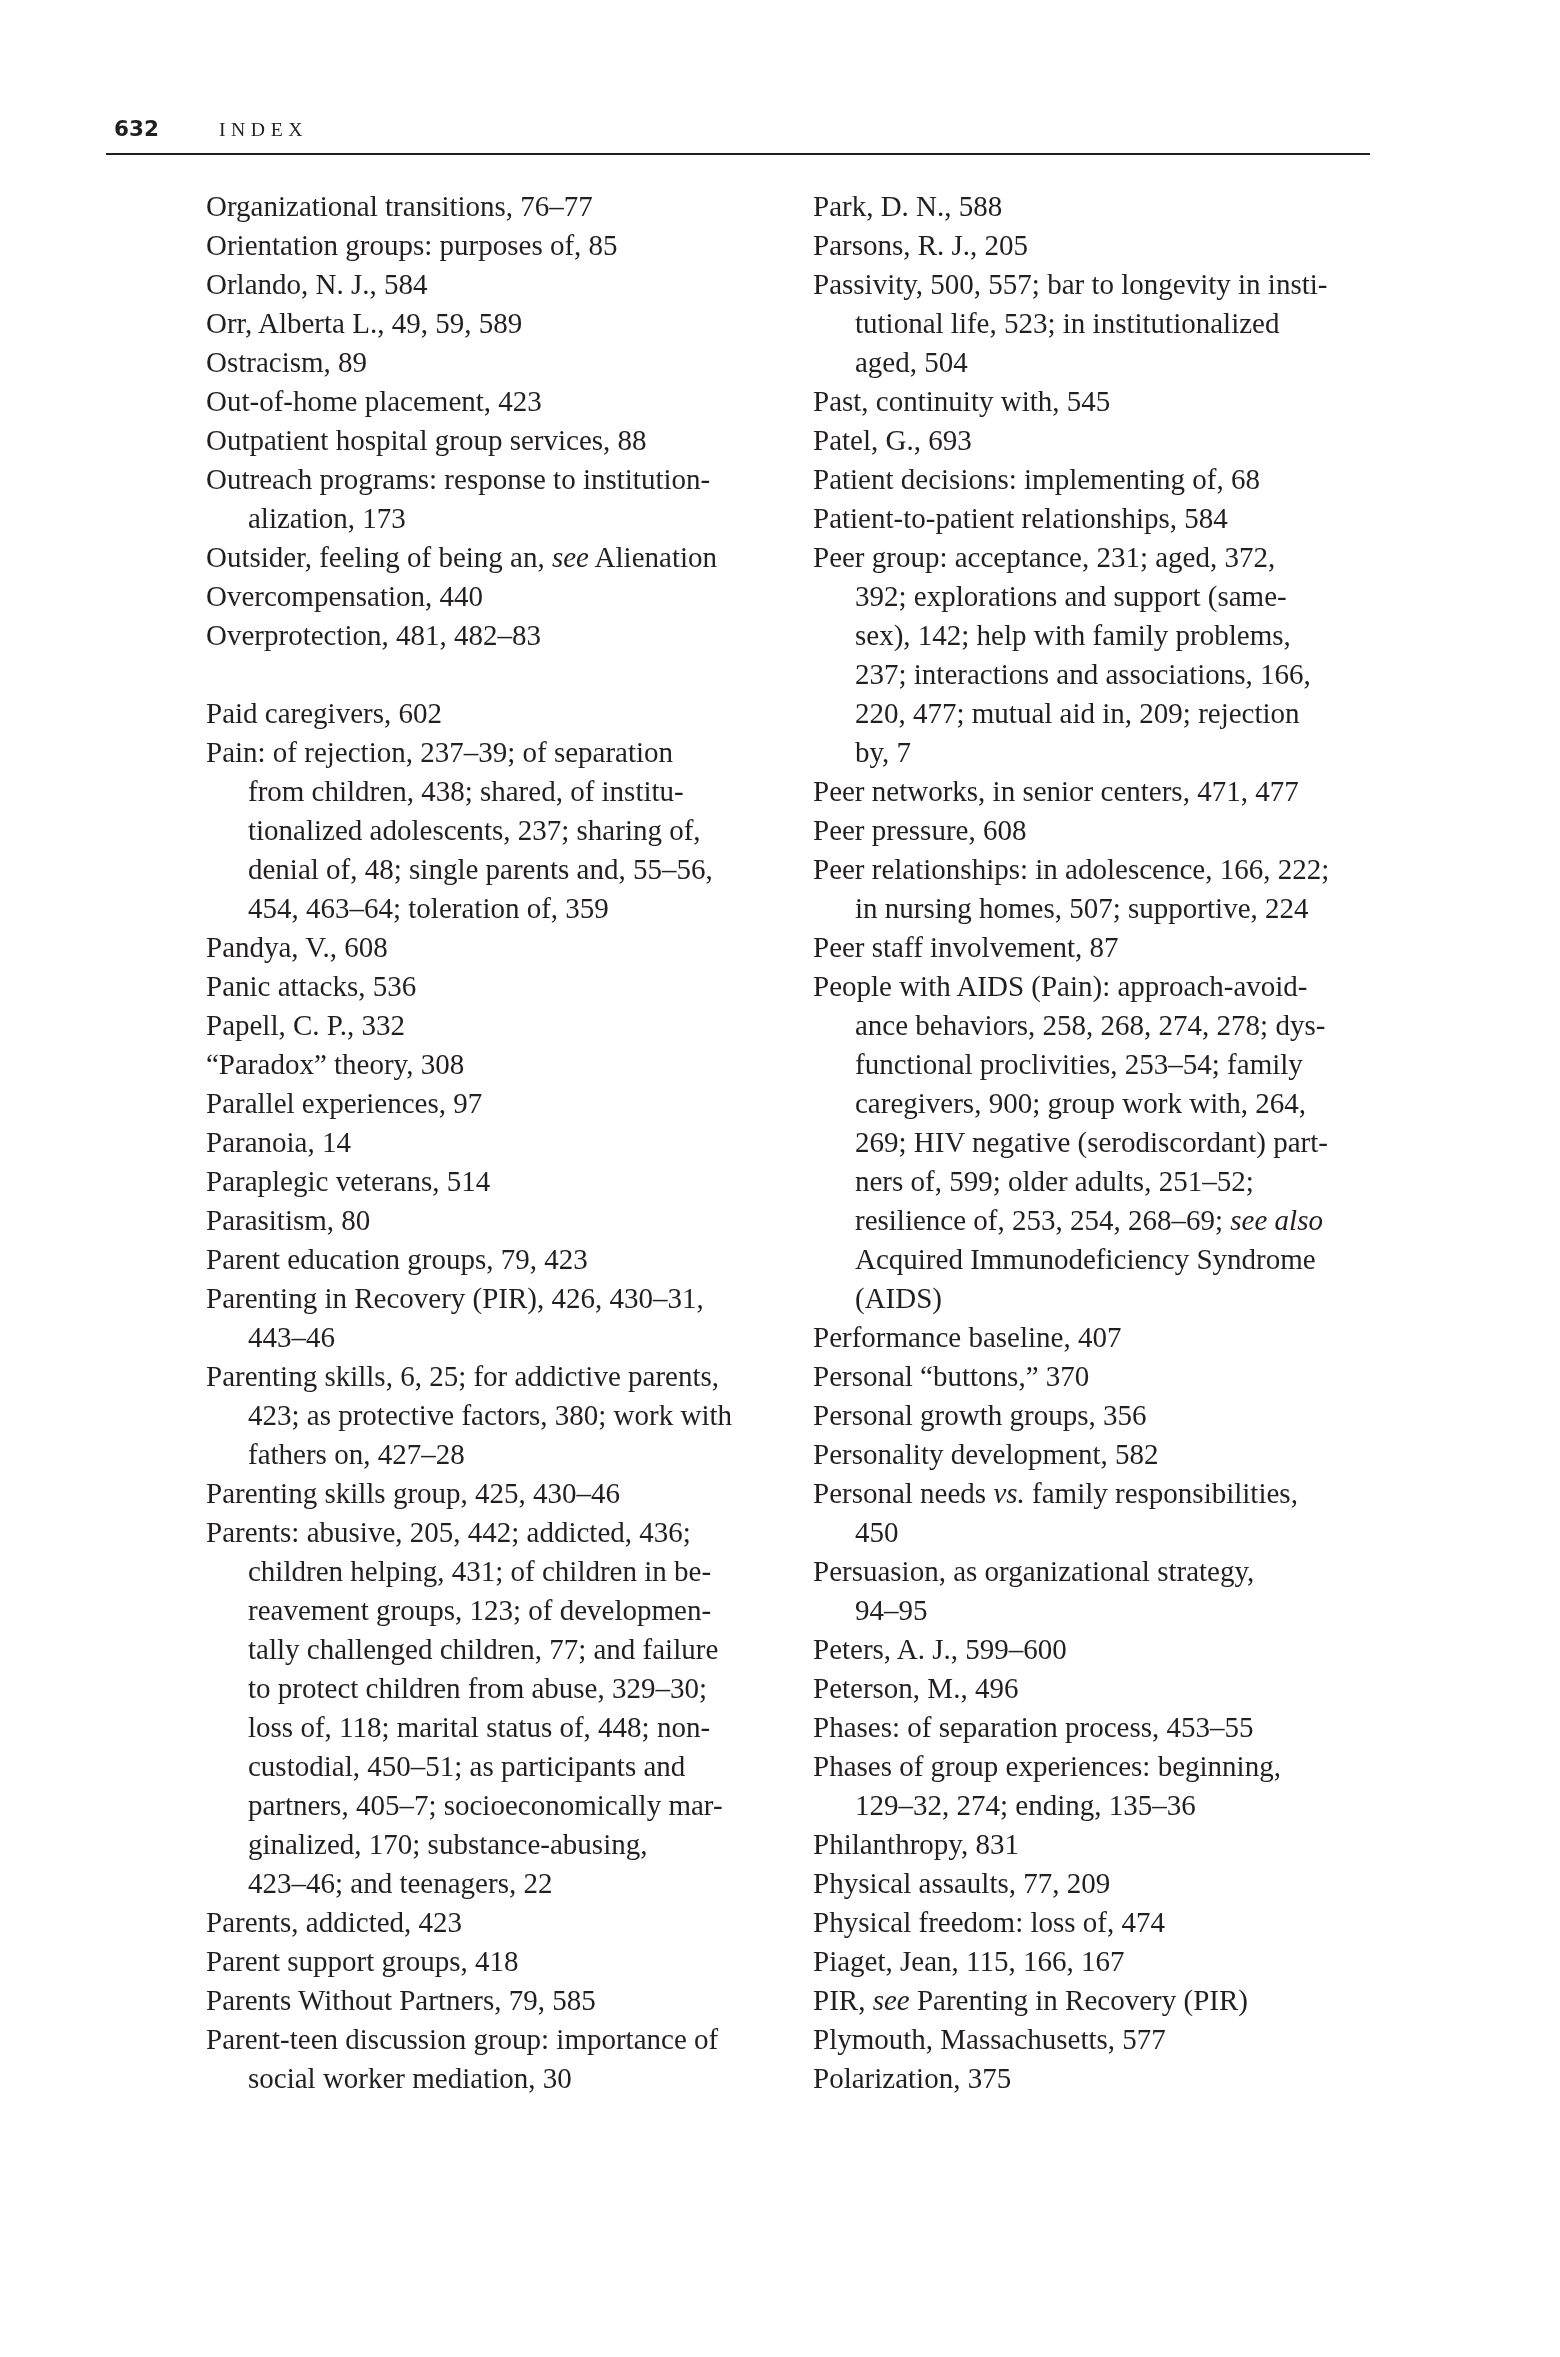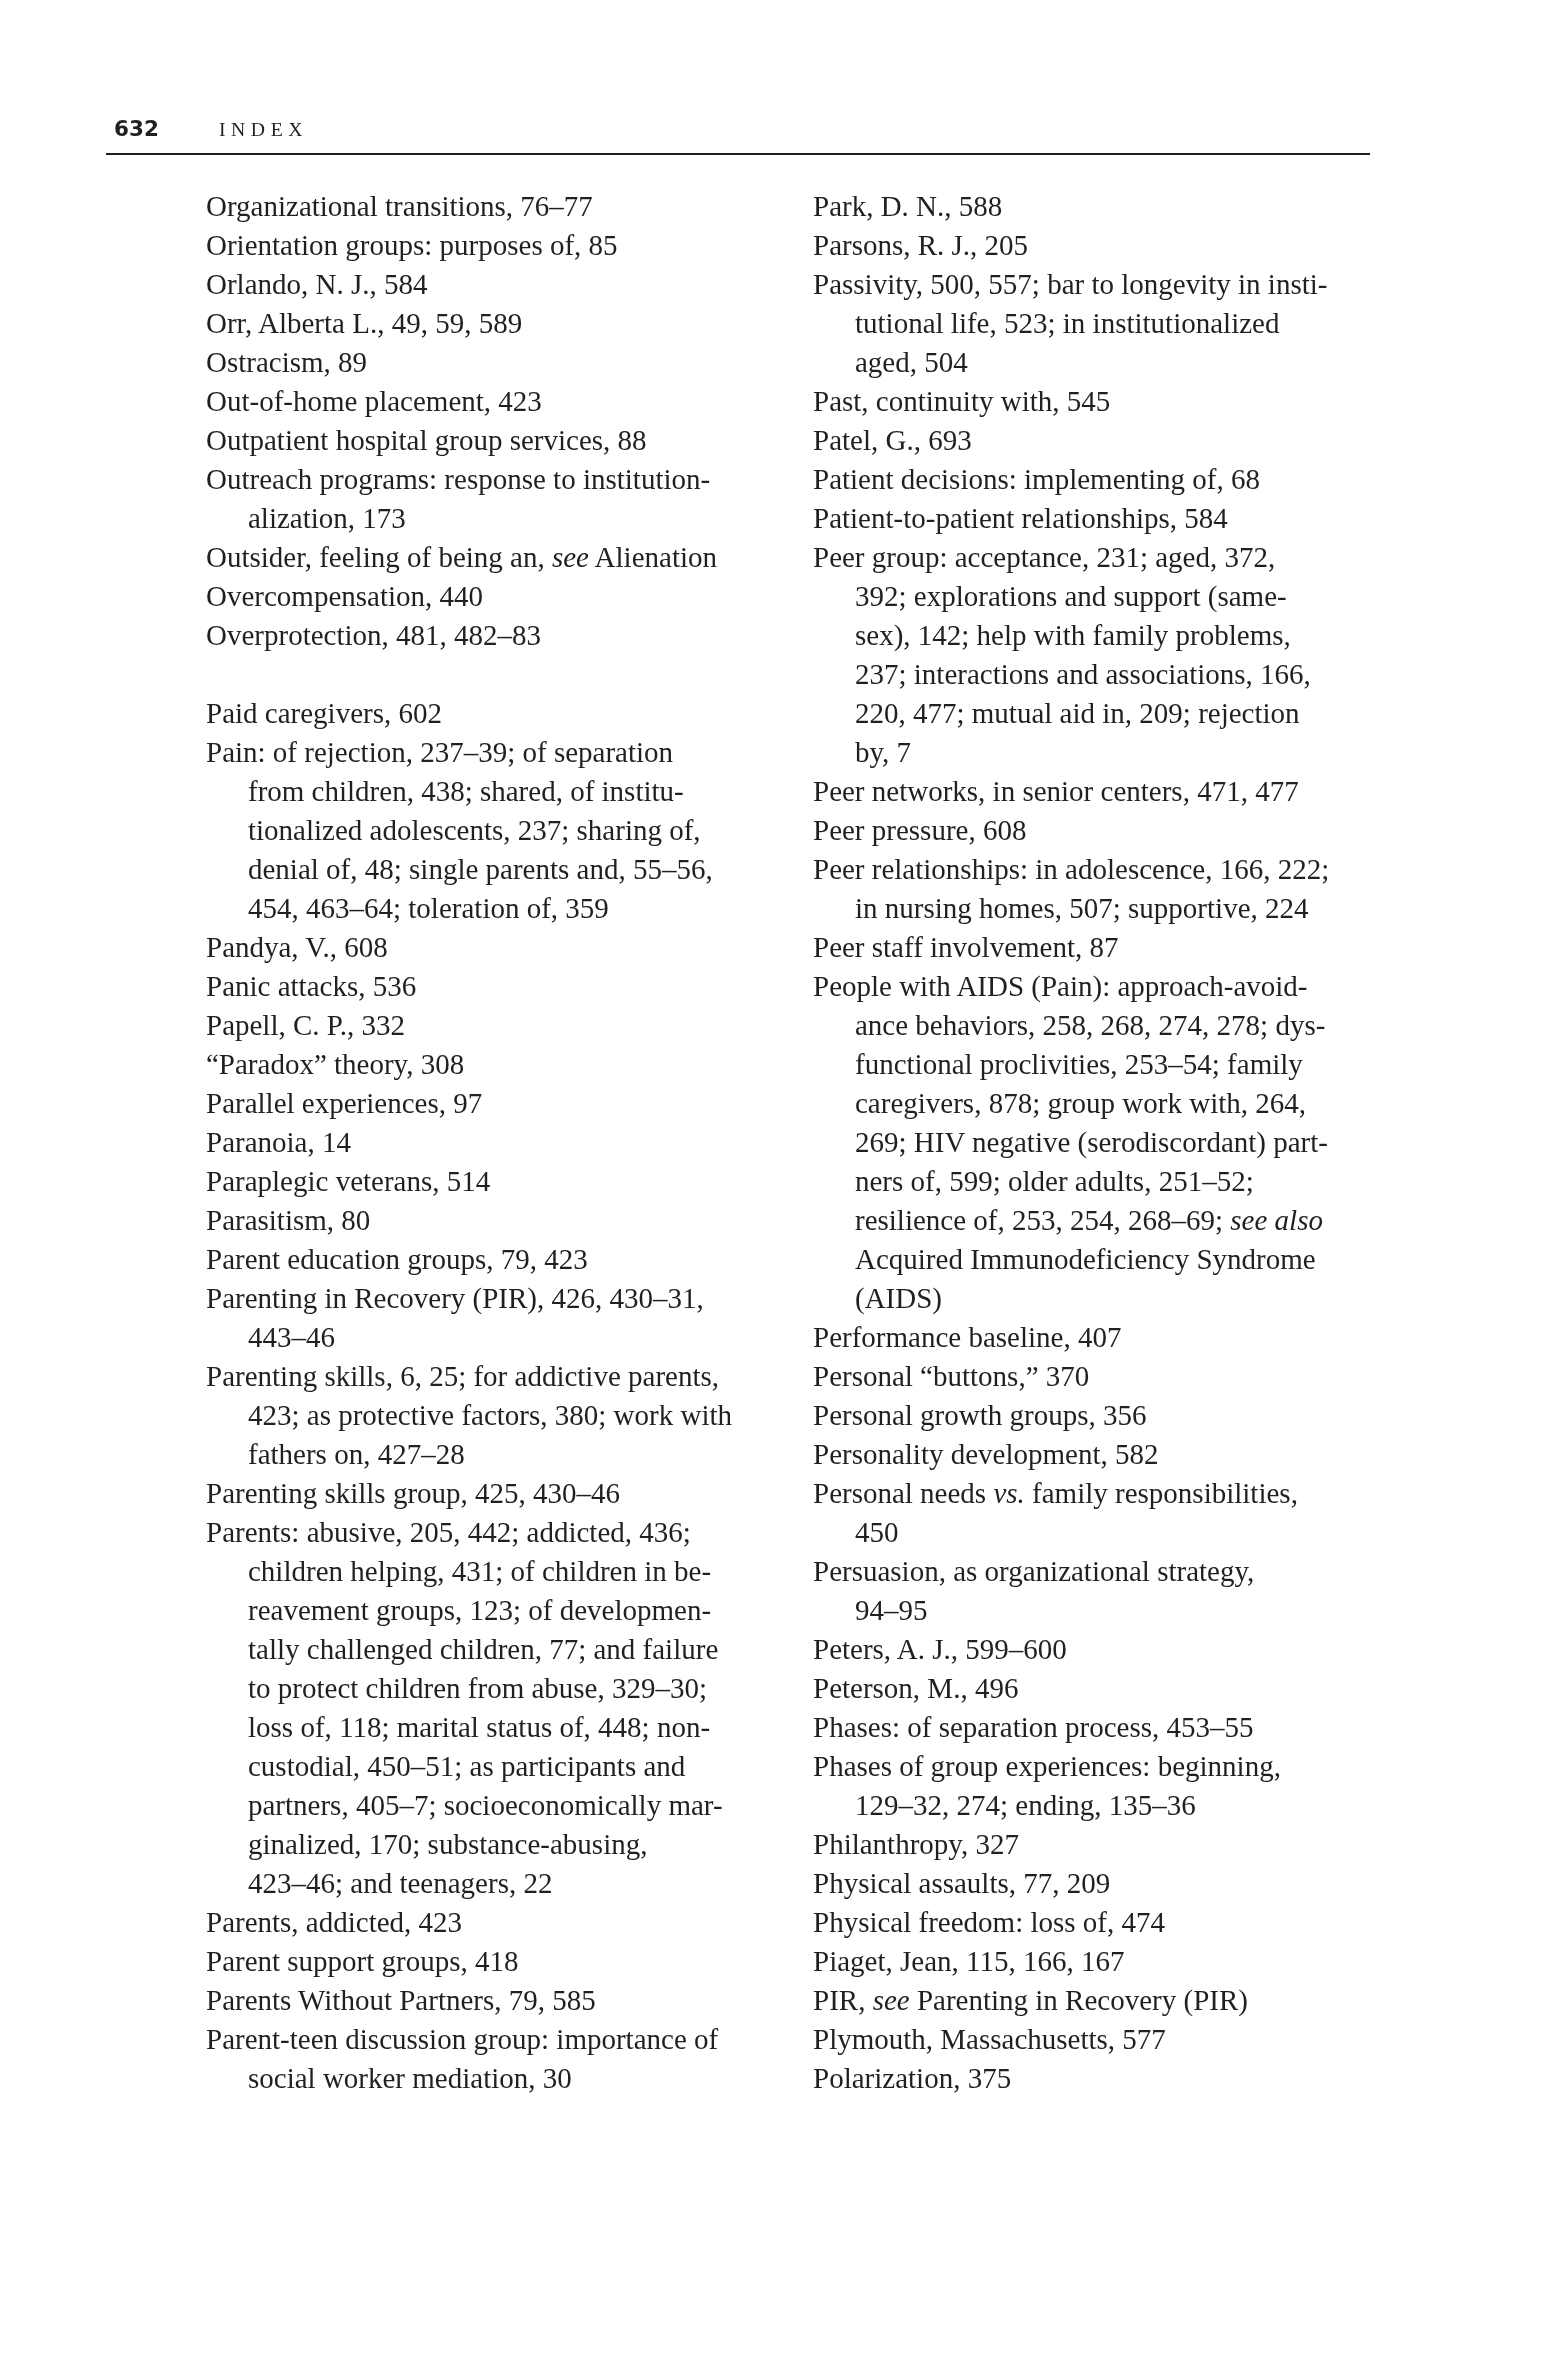--- a/index.html
+++ b/index.html
@@ -186,7 +186,7 @@
       <span class="line">People with AIDS (Pain): approach-avoid-</span>
       <span class="line cont">ance behaviors, 258, 268, 274, 278; dys-</span>
       <span class="line cont">functional proclivities, 253–54; family</span>
-      <span class="line cont">caregivers, 878; group work with, 264,</span>
+      <span class="line cont">caregivers, 900; group work with, 264,</span>
       <span class="line cont">269; HIV negative (serodiscordant) part-</span>
       <span class="line cont">ners of, 599; older adults, 251–52;</span>
       <span class="line cont">resilience of, 253, 254, 268–69; <em>see also</em></span>

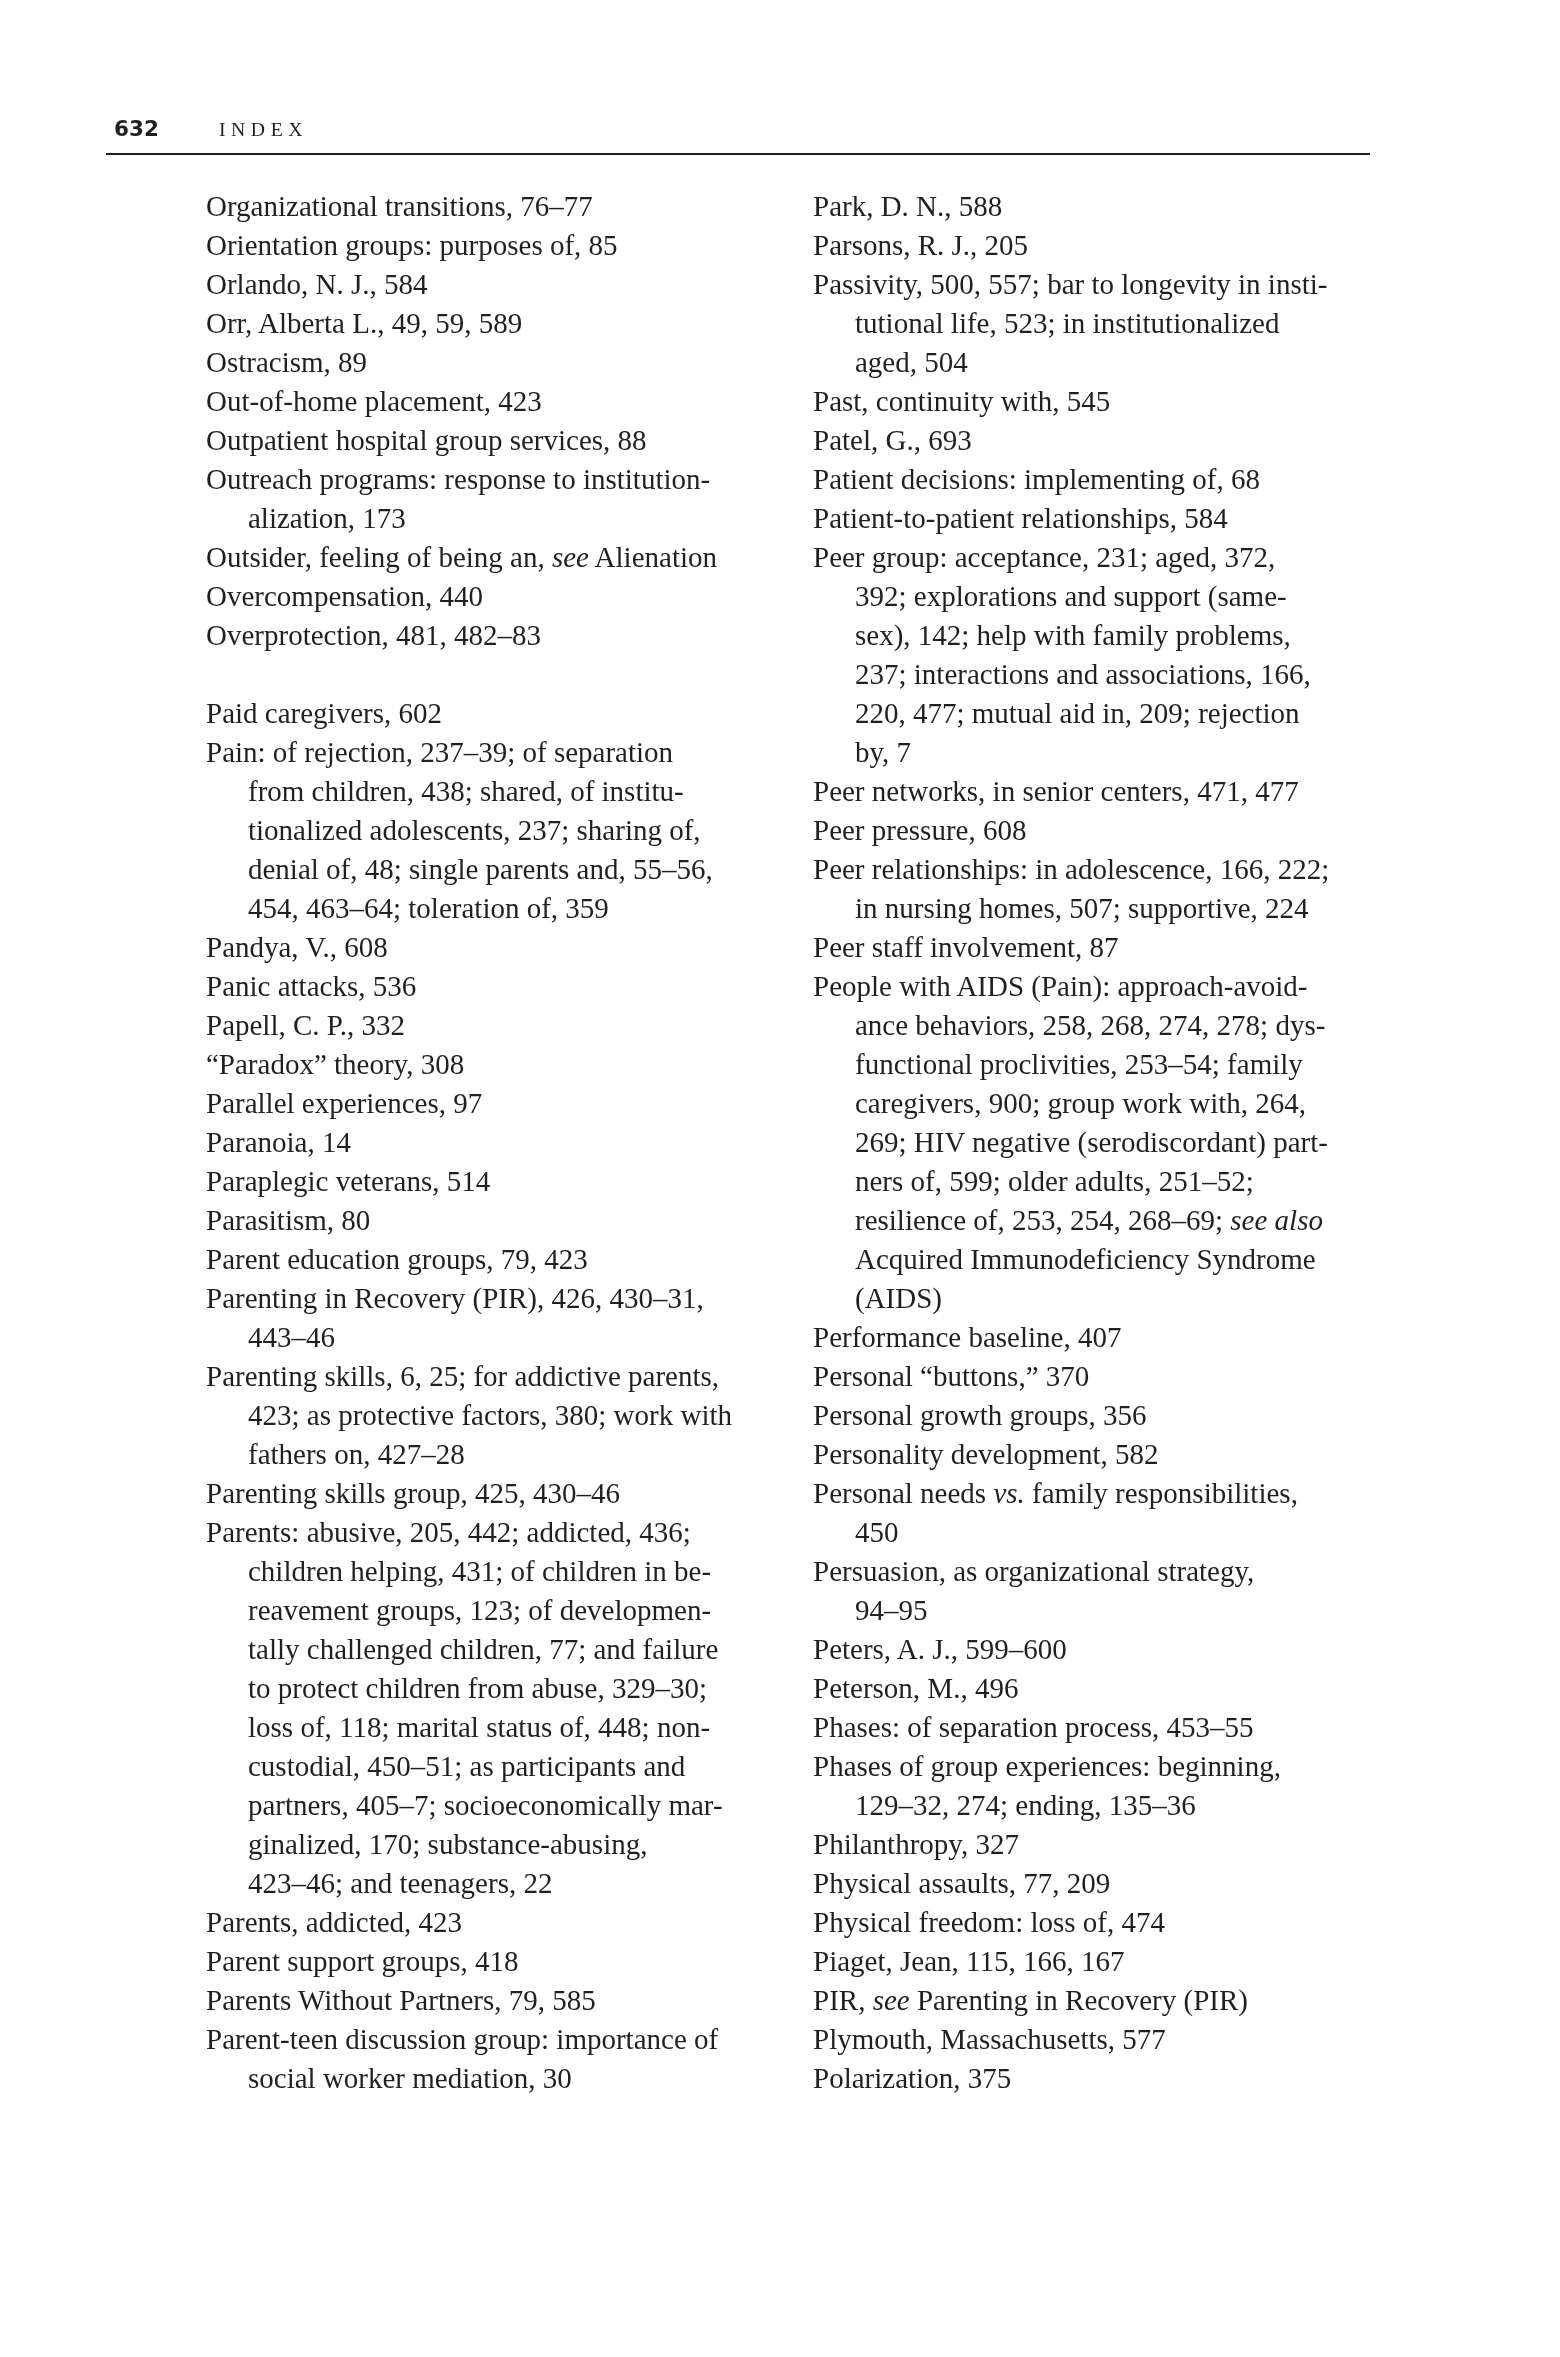--- a/index.html
+++ b/index.html
@@ -227,7 +227,7 @@
       <span class="line cont">129–32, 274; ending, 135–36</span>
     </div>
     <div class="entry">
-      <span class="line">Philanthropy, 327</span>
+      <span class="line">Philanthropy, 831</span>
     </div>
     <div class="entry">
       <span class="line">Physical assaults, 77, 209</span>

